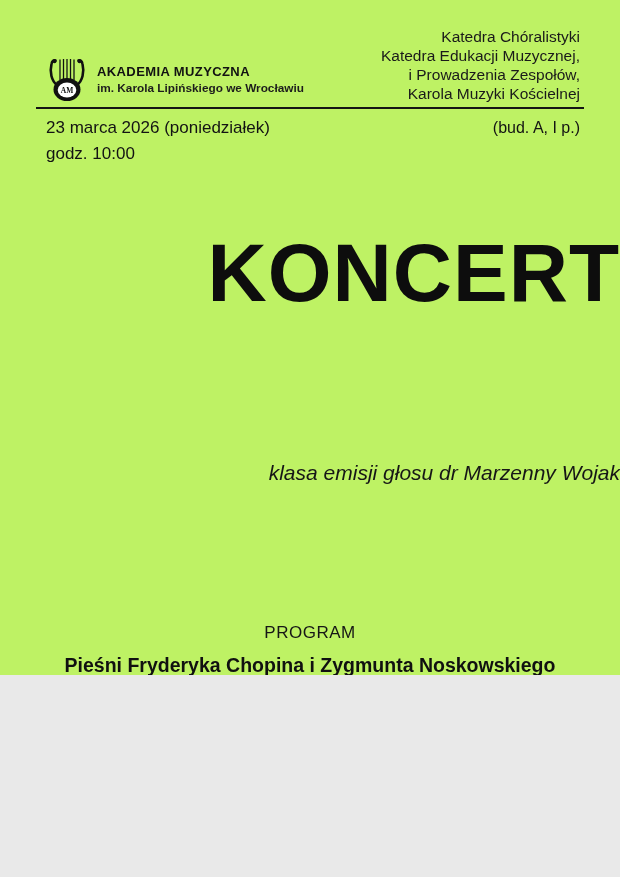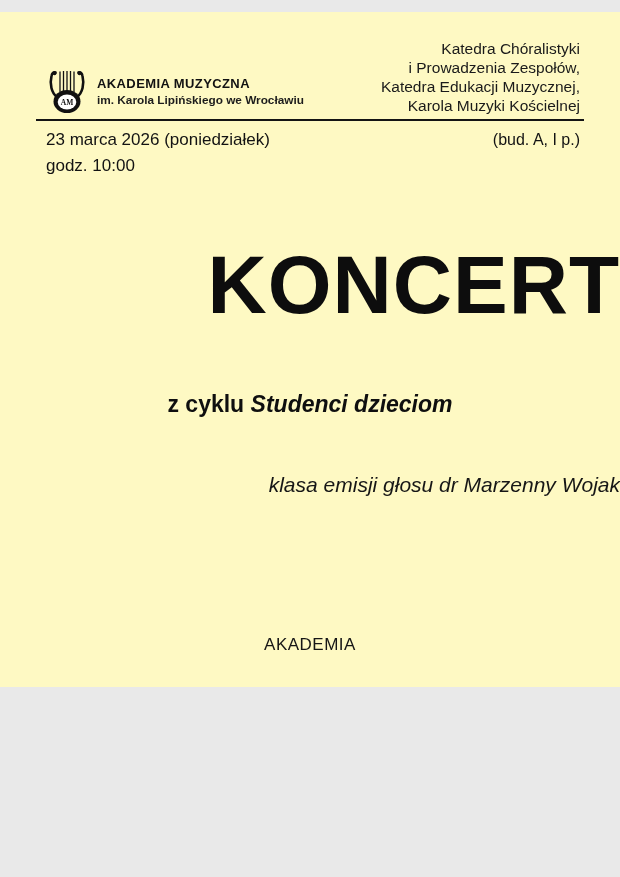--- a/index.html
+++ b/index.html
@@ -7,8 +7,8 @@
     position: relative;
     width: 620px;
     height: 675px;
-    margin: 12px auto;
-    background: #fef9c3;
+    margin: 0 auto;
+    background: #bef264;
     font-family: "Liberation Sans", sans-serif;
     color: #141414;
     overflow: hidden;

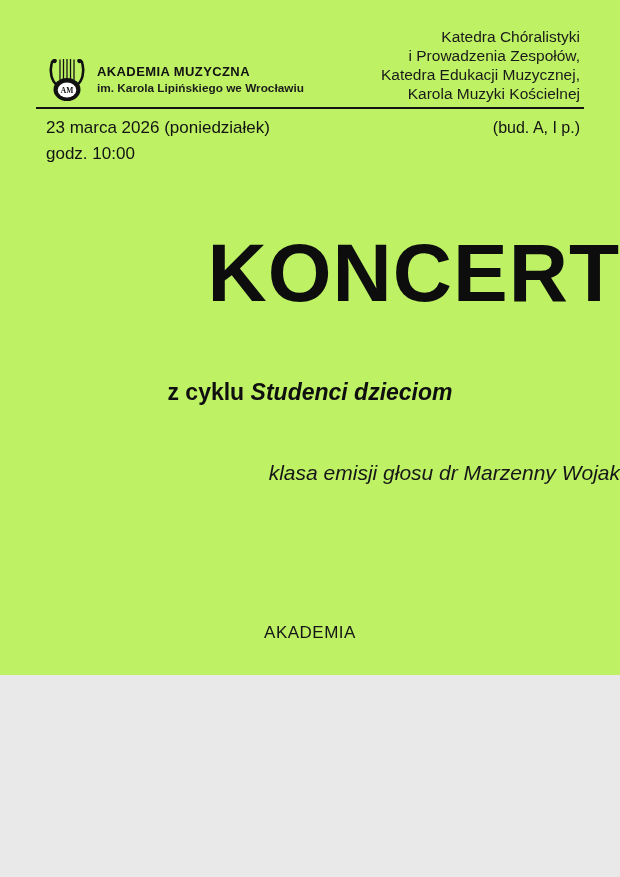--- a/index.html
+++ b/index.html
@@ -139,8 +139,8 @@
 
   <div class="departments">
     <div>Katedra Chóralistyki</div>
+    <div>Katedra Edukacji Muzycznej,</div>
     <div>i Prowadzenia Zespołów,</div>
-    <div>Katedra Edukacji Muzycznej,</div>
     <div>Karola Muzyki Kościelnej</div>
   </div>
 

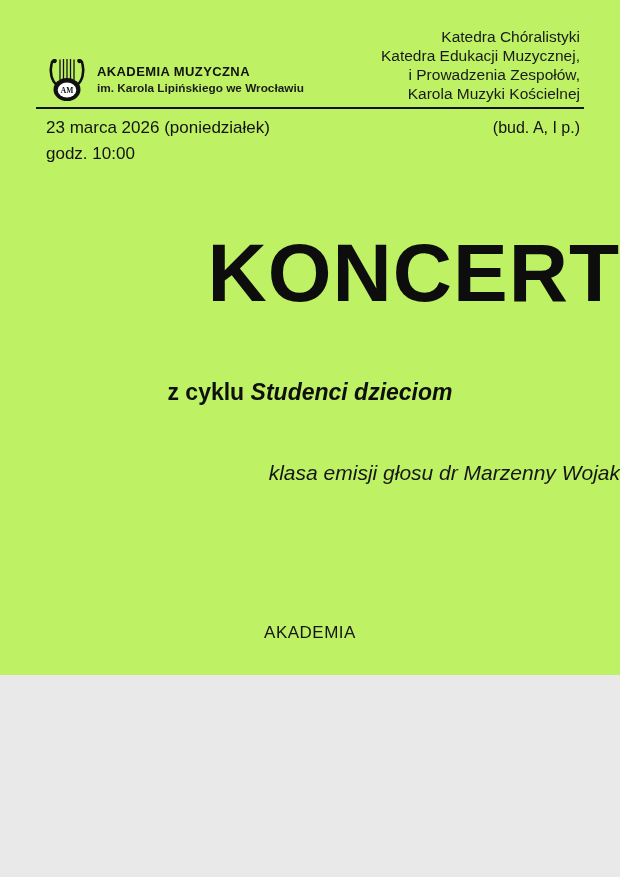--- a/index.html
+++ b/index.html
@@ -178,7 +178,6 @@
 
   <h1 class="title">KONCERT</h1>
 
-  <div class="series"><span>z cyklu </span><span class="em">Studenci dzieciom</span></div>
 
   <div class="class-line">klasa emisji głosu dr Marzenny Wojak</div>
 

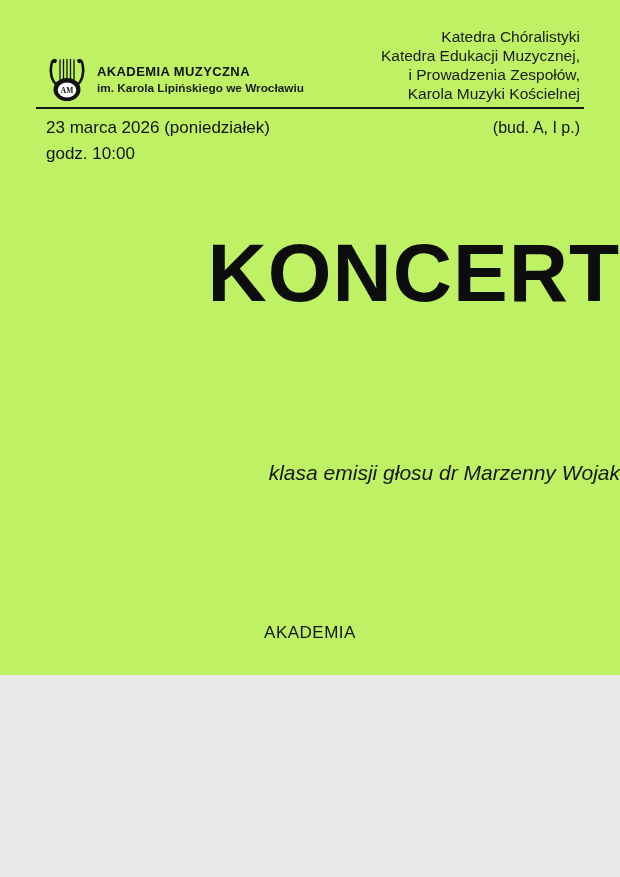--- a/index.html
+++ b/index.html
@@ -181,7 +181,7 @@
 
   <div class="class-line">klasa emisji głosu dr Marzenny Wojak</div>
 
-  <div class="program-label">AKADEMIA</div>
+  <div class="program-label">PROGRAM</div>
 
 
   <div class="admission" style="color: rgb(227, 36, 29);">wstęp wolny</div>

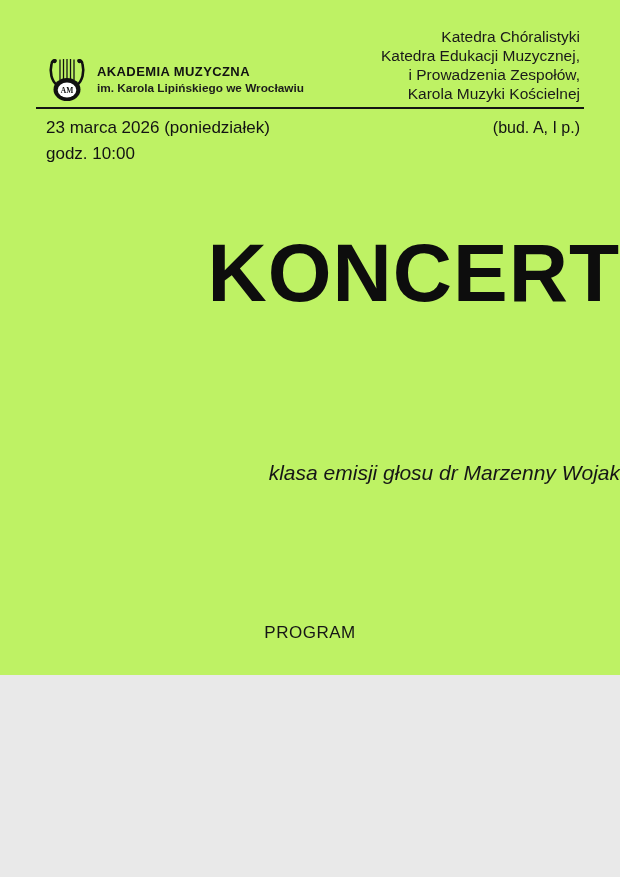--- a/index.html
+++ b/index.html
@@ -183,6 +183,7 @@
 
   <div class="program-label">PROGRAM</div>
 
+  <div class="program-line">Pieśni Fryderyka Chopina i Zygmunta Noskowskiego</div>
 
   <div class="admission" style="color: rgb(227, 36, 29);">wstęp wolny</div>
 

